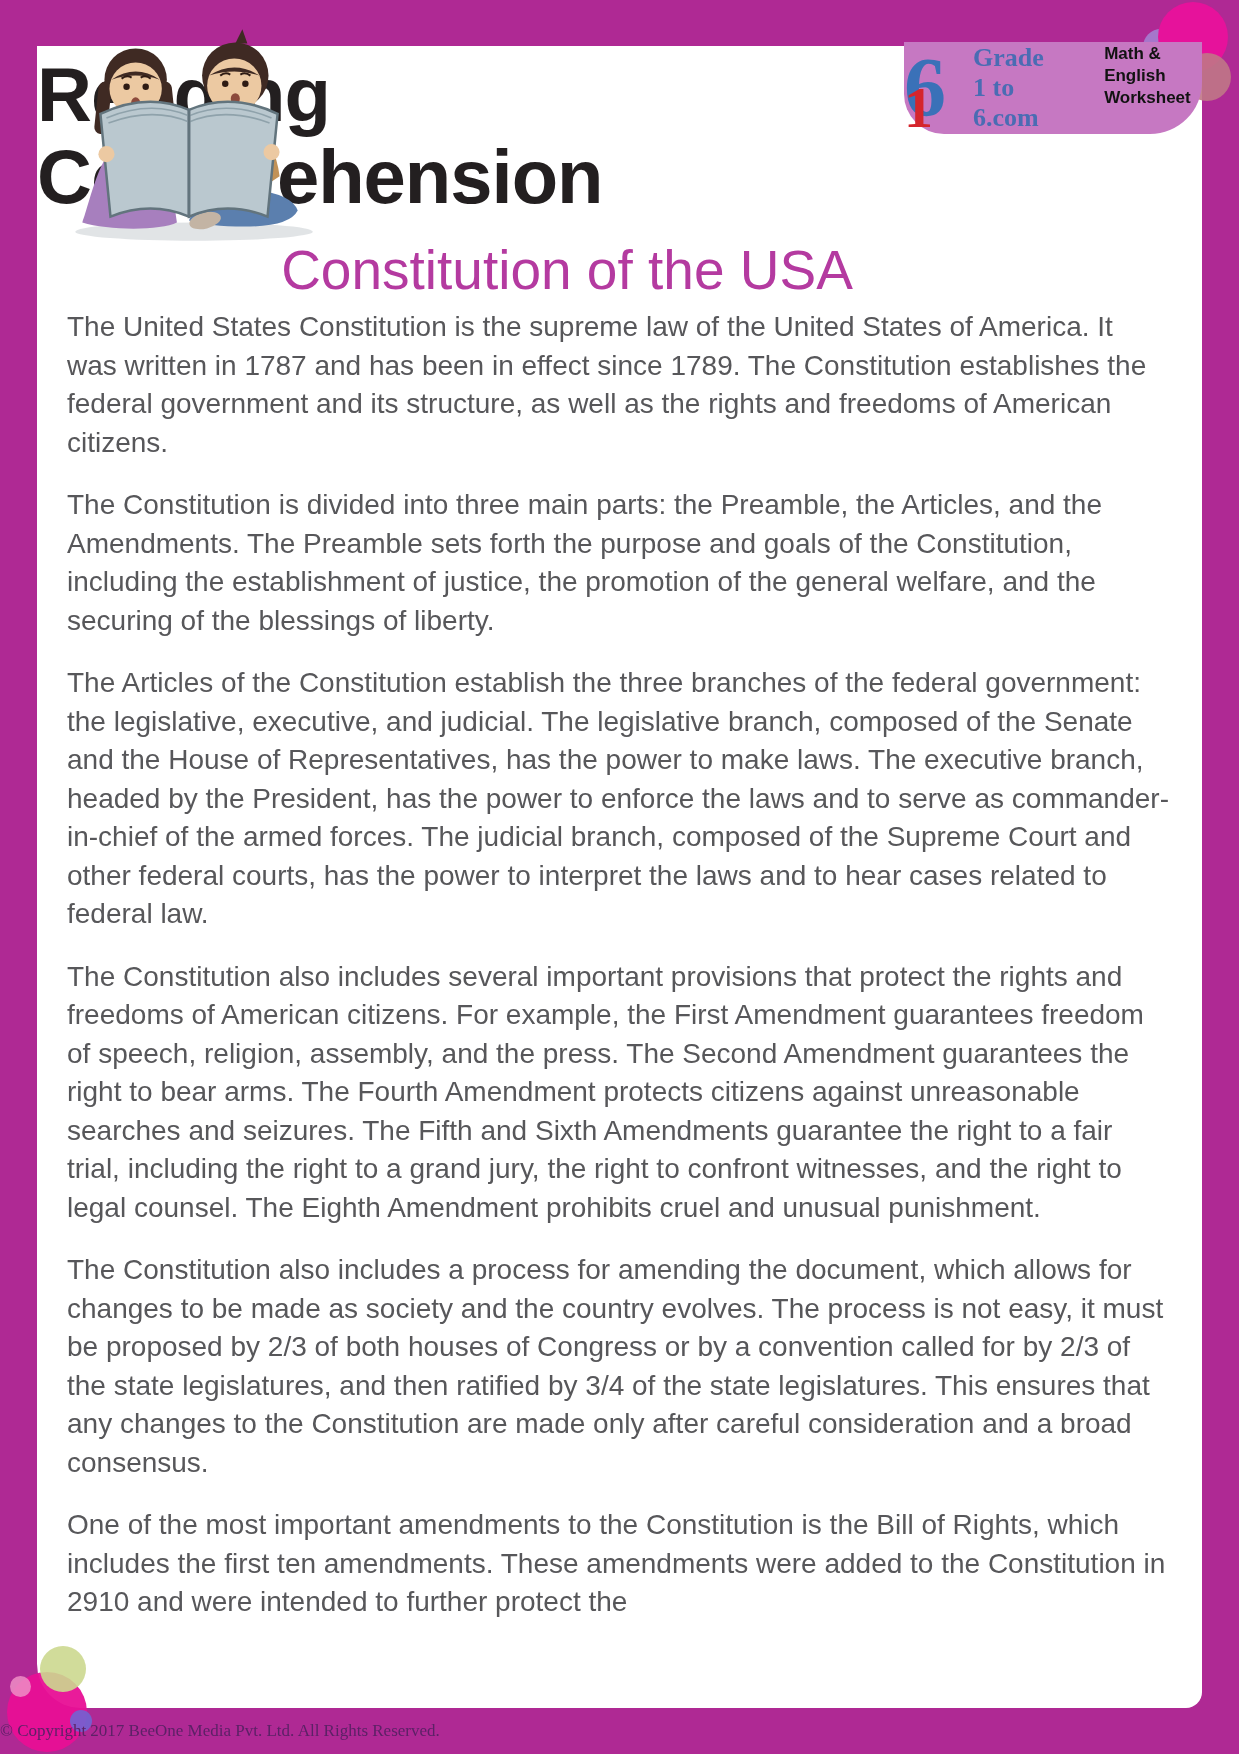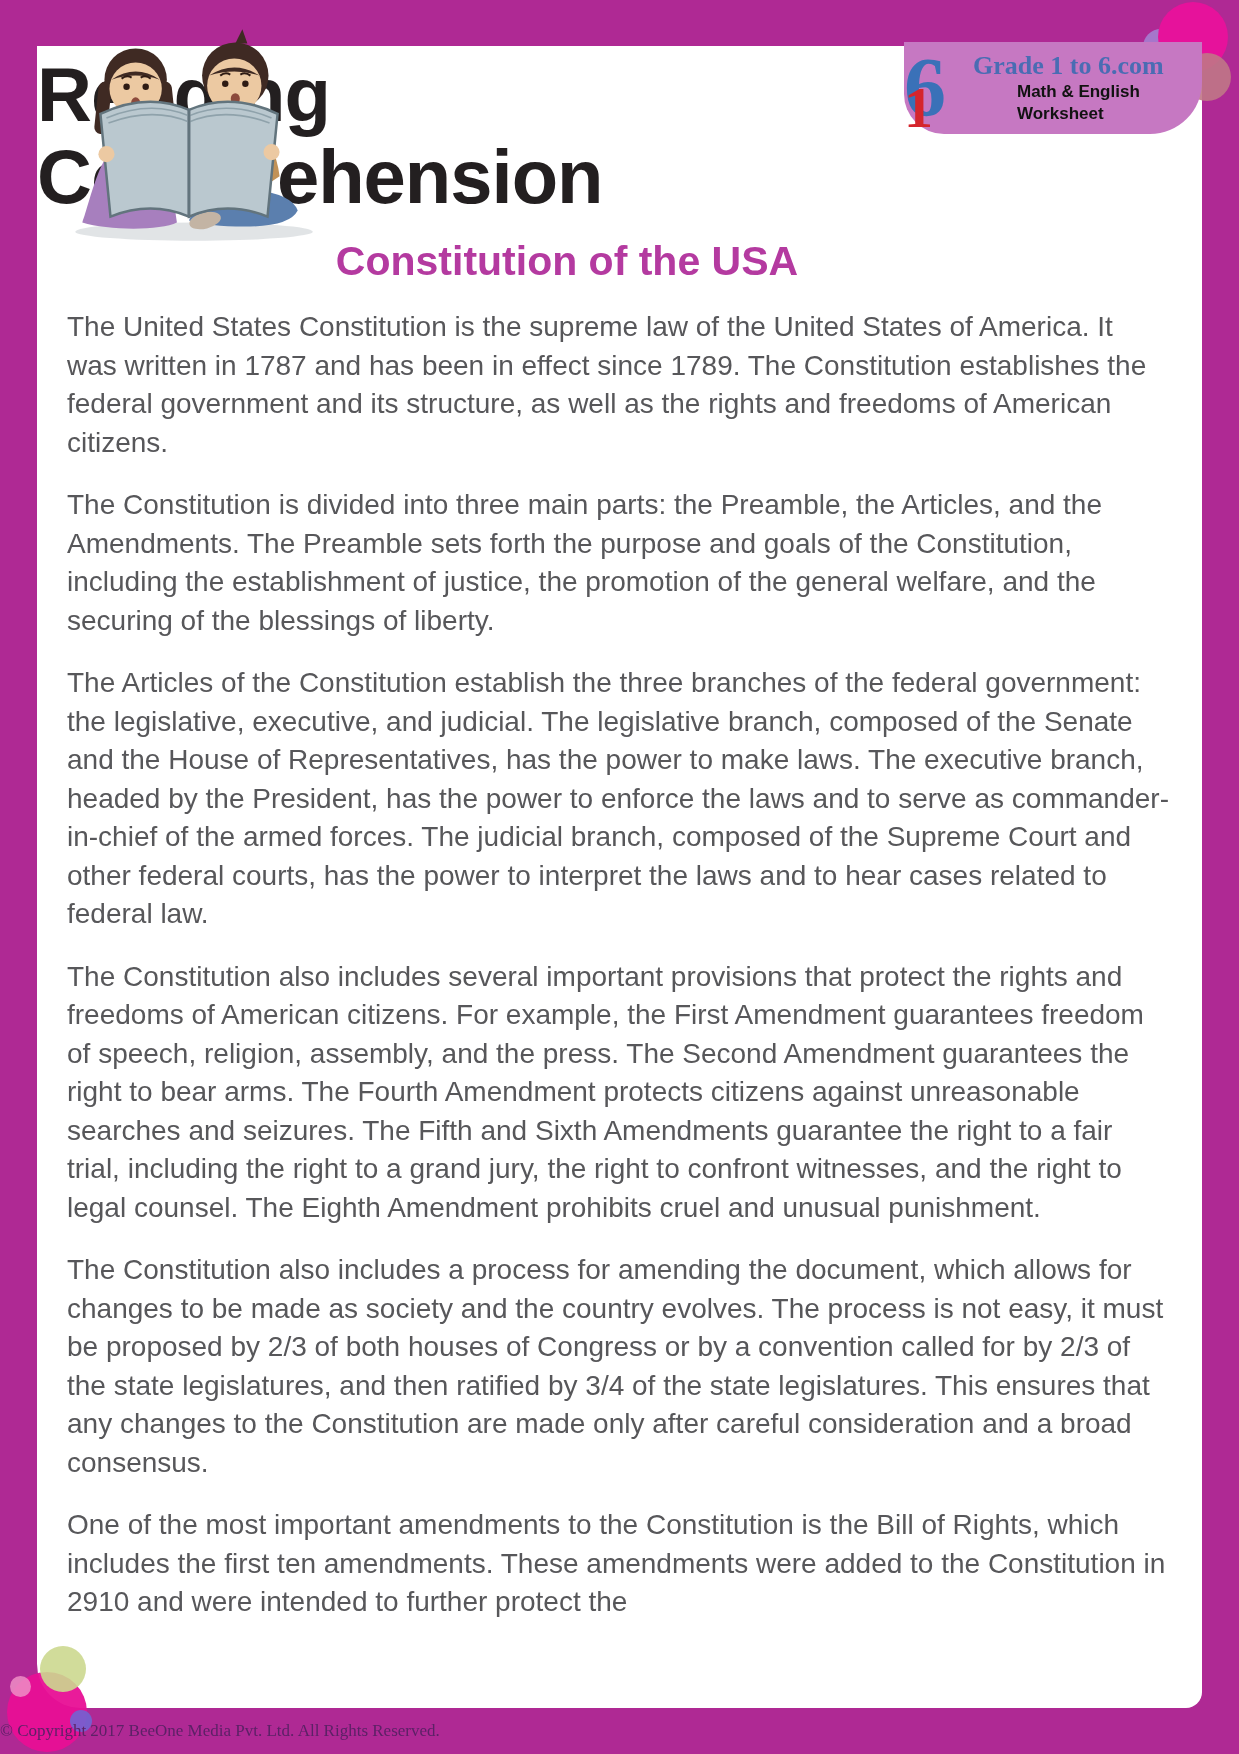--- a/index.html
+++ b/index.html
@@ -73,7 +73,7 @@
     font-size: 58px; line-height: 58px;
     color: #d5252c;
   }
-  .logo-text { display: flex; flex-direction: column; align-items: flex-start; }
+  .logo-text { display: flex; align-items: flex-start; }
   .logo-site {
     font-family: "Liberation Serif", serif;
     font-weight: bold;

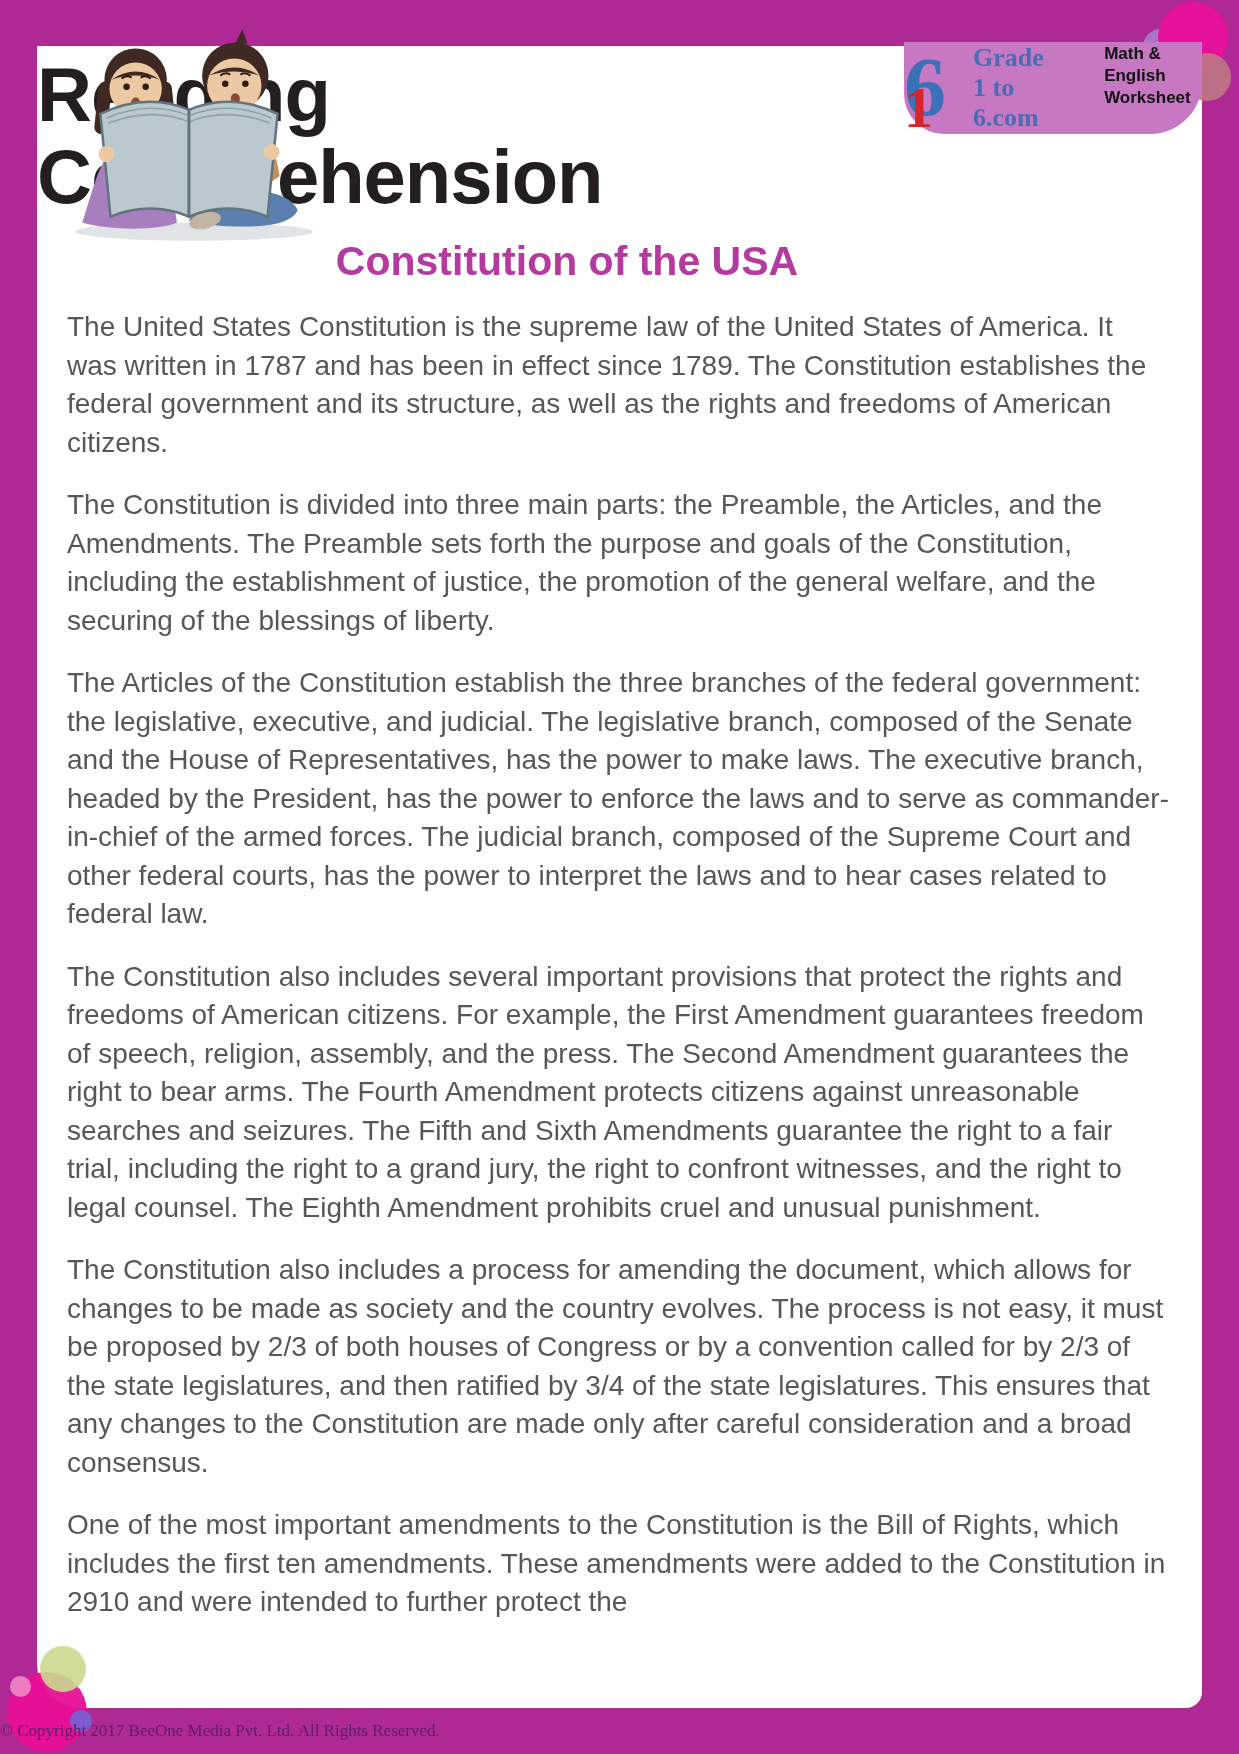--- a/index.html
+++ b/index.html
@@ -42,8 +42,8 @@
     left: 0; top: 192px;
     width: 1060px;
     text-align: center;
-    font-weight: 700;
-    font-size: 41px;
+    font-weight: 400;
+    font-size: 55px;
     color: #b43aa0;
   }
   

